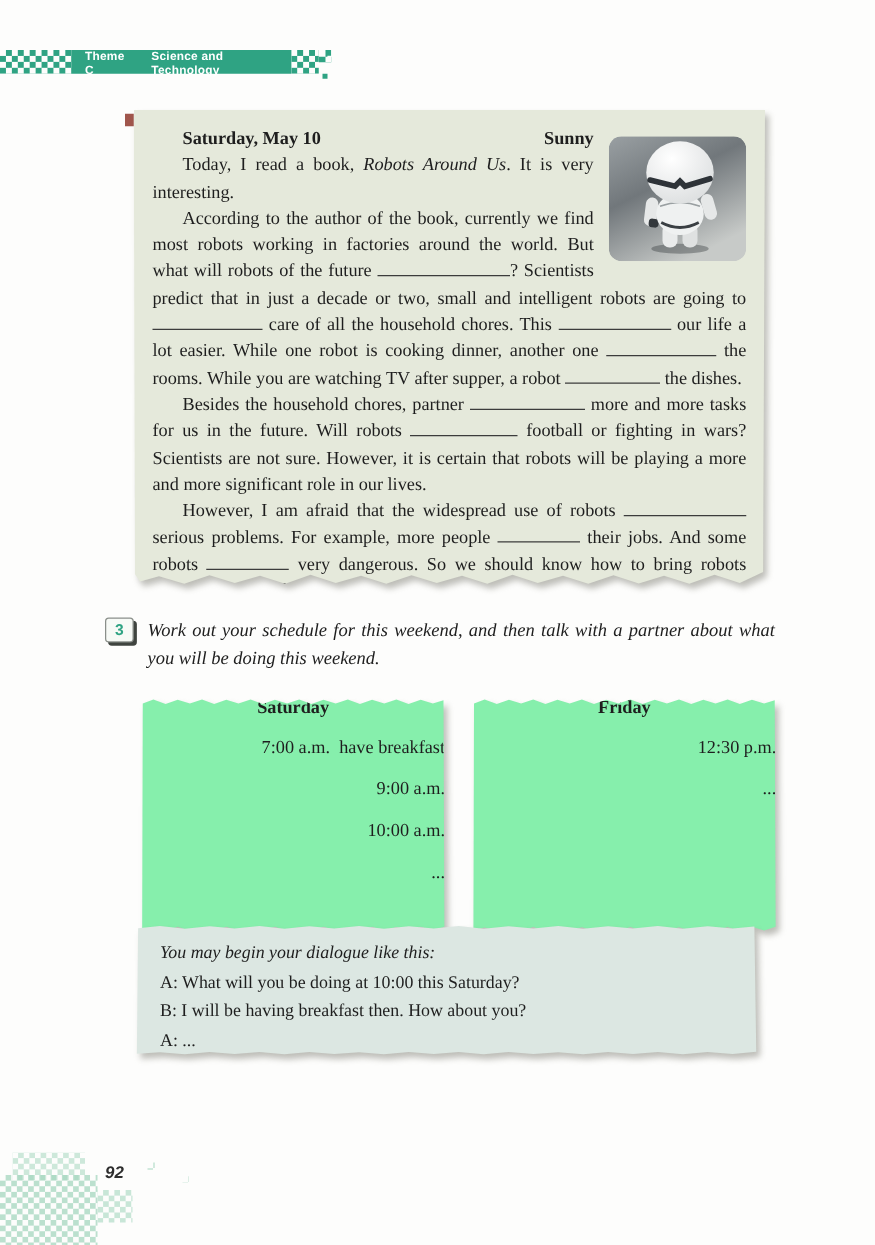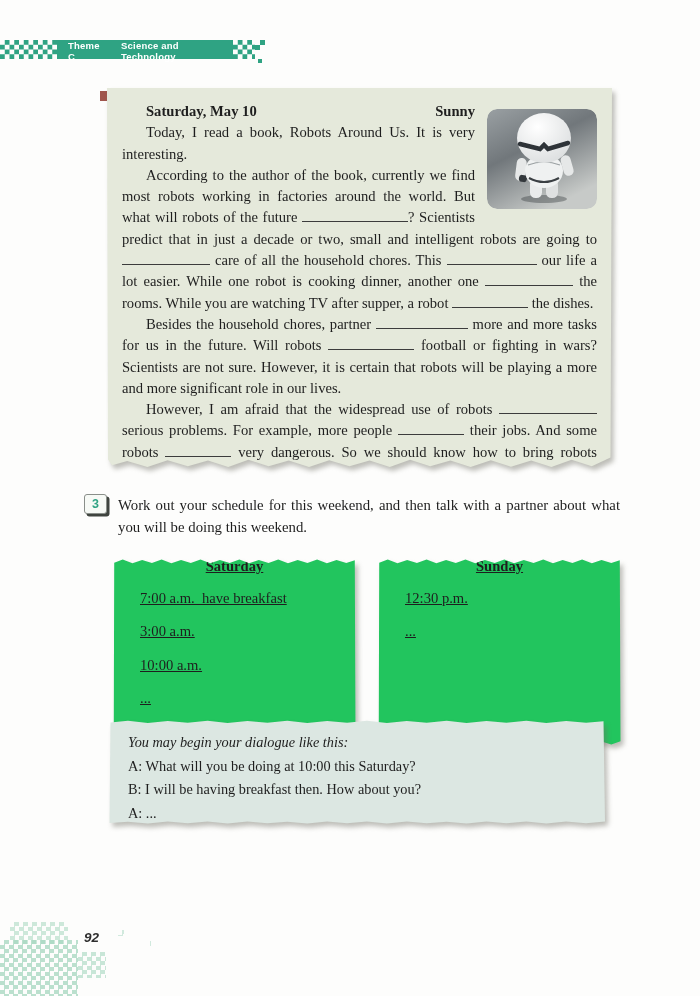--- a/index.html
+++ b/index.html
@@ -59,7 +59,7 @@
   }
   .d-head{font-weight:bold;}
   .weather{float:right;font-weight:bold;}
-  .it{}
+  .it{font-style:italic;}
   .blank{display:inline-block;height:12px;border-bottom:1.2px solid #3c3c3c;}
   .w66{width:66px}.w76{width:76px}.w86{width:86px}.w88{width:88px}
   .w90{width:90px}.w92{width:92px}.w98{width:98px}.w106{width:106px}

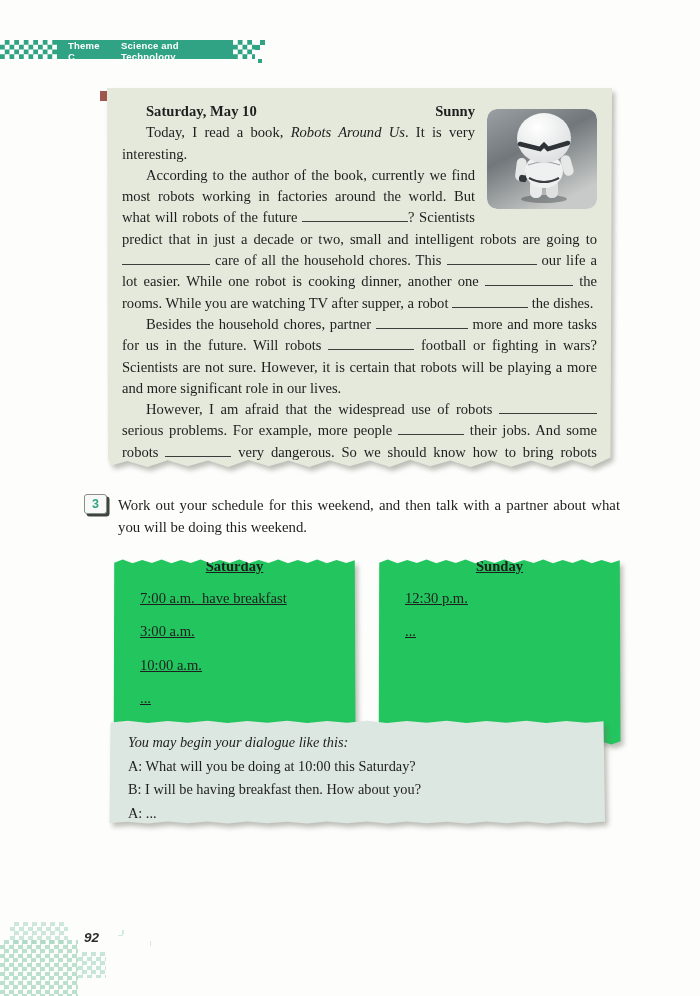--- a/index.html
+++ b/index.html
@@ -73,7 +73,7 @@
   }
   .ex-text{
     position:absolute;left:118px;top:495px;width:502px;
-    font-size:14.8px;line-height:21.5px;text-align:justify;
+    font-style:italic;font-size:14.8px;line-height:21.5px;text-align:justify;
   }
   
   .card-sat-wrap{left:113px;top:549px;}

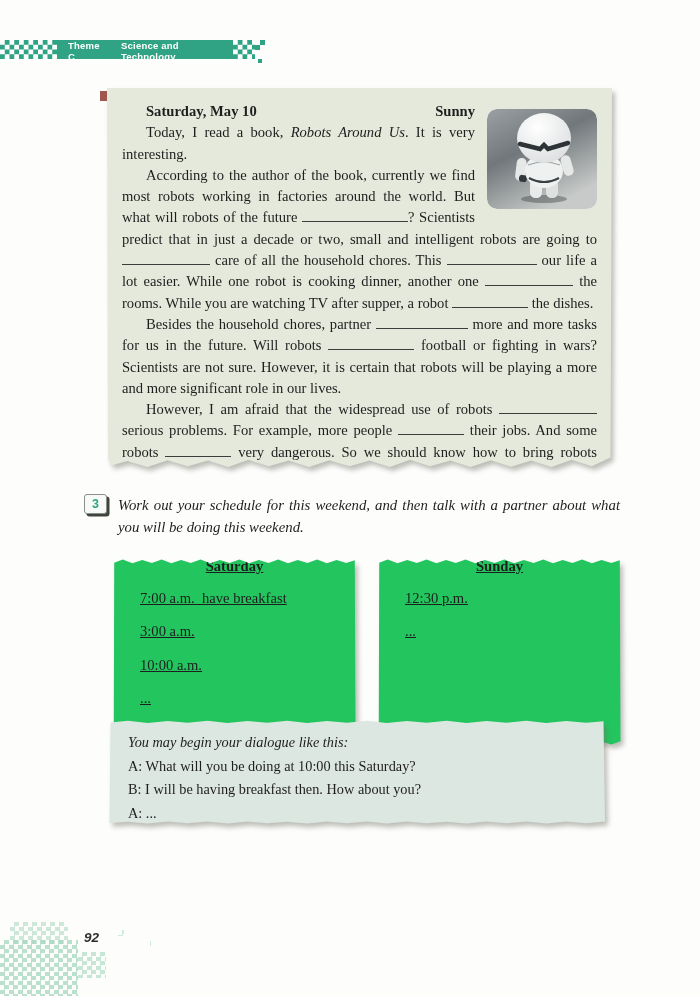--- a/index.html
+++ b/index.html
@@ -78,7 +78,7 @@
   
   .card-sat-wrap{left:113px;top:549px;}
   .card-sun-wrap{left:378px;top:549px;}
-  .sched-card{width:243px;height:188px;background:#22c55e;font-size:14.6px;text-decoration:underline;}
+  .sched-card{width:243px;height:188px;background:#86efac;font-size:14.6px;}
   .card-title{margin:9px 0 0;text-align:center;font-weight:bold;}
   .card-row{margin:12.5px 0 0 27px;line-height:21px;white-space:pre-wrap;}
   

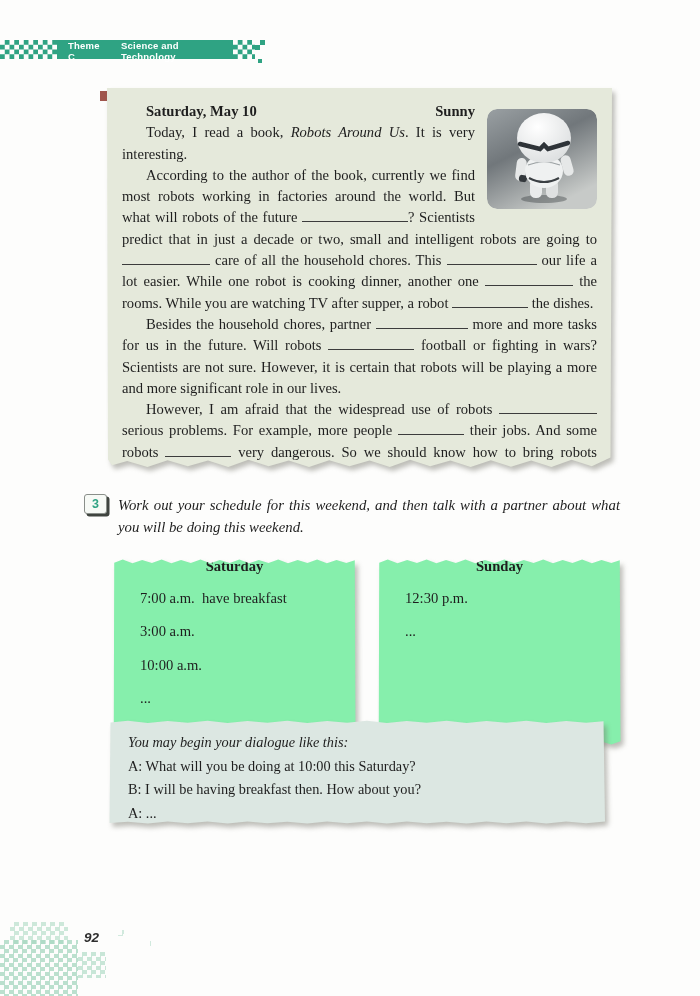--- a/index.html
+++ b/index.html
@@ -169,7 +169,7 @@
 </div>
 <div class="paper-wrap card-sun-wrap">
   <div class="paper sched-card torn-both">
-    <p class="card-title">Sunday</p>
+    <p class="card-title">Friday</p>
     <p class="card-row">12:30 p.m.</p>
     <p class="card-row">...</p>
   </div>

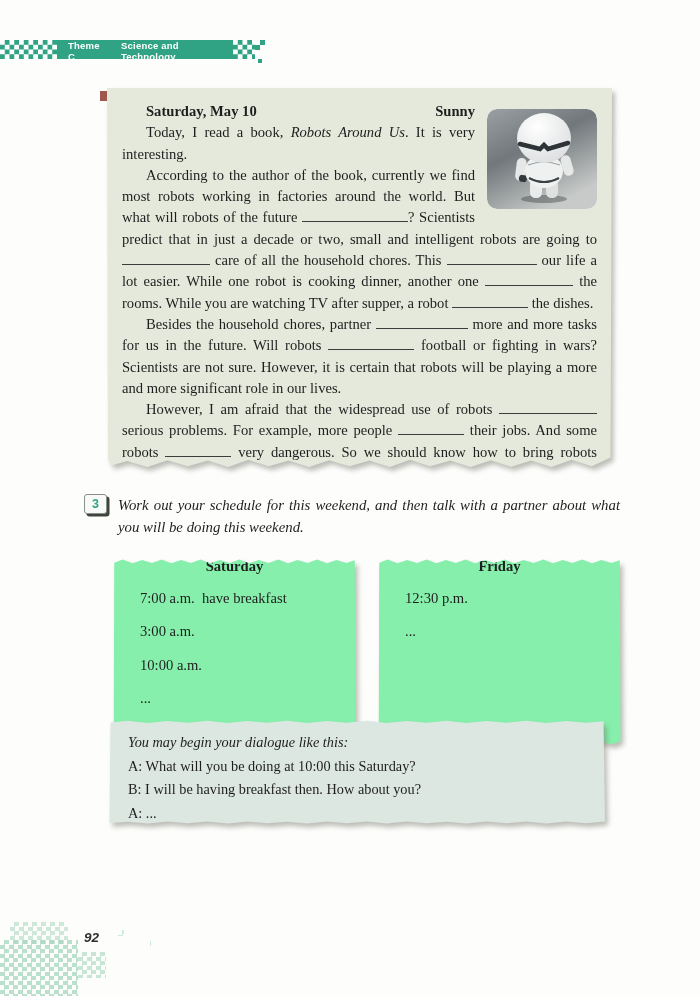--- a/index.html
+++ b/index.html
@@ -80,7 +80,7 @@
   .card-sun-wrap{left:378px;top:549px;}
   .sched-card{width:243px;height:188px;background:#86efac;font-size:14.6px;}
   .card-title{margin:9px 0 0;text-align:center;font-weight:bold;}
-  .card-row{margin:12.5px 0 0 27px;line-height:21px;white-space:pre-wrap;}
+  .card-row{margin:12.5px 0 0 27px;line-height:21px;white-space:pre-wrap;text-align:right;}
   
   .dialog-wrap{left:108px;top:720px;}
   .dialog{width:498px;height:104px;background:#dce7e2;

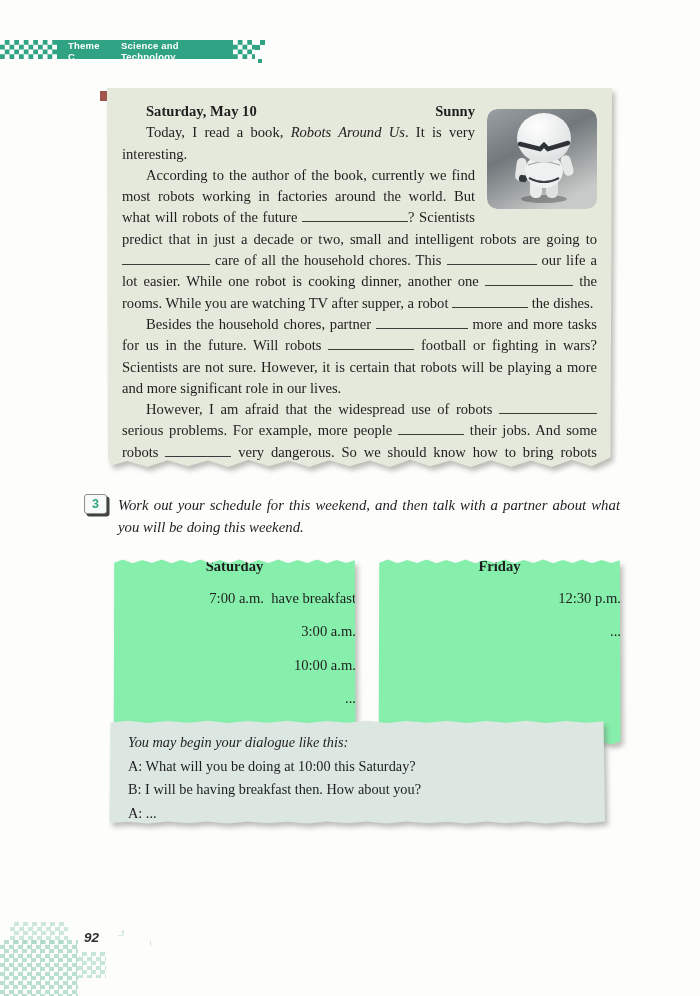--- a/index.html
+++ b/index.html
@@ -162,7 +162,7 @@
   <div class="paper sched-card torn-both">
     <p class="card-title">Saturday</p>
     <p class="card-row">7:00 a.m.  have breakfast</p>
-    <p class="card-row">3:00 a.m.</p>
+    <p class="card-row">9:00 a.m.</p>
     <p class="card-row">10:00 a.m.</p>
     <p class="card-row">...</p>
   </div>

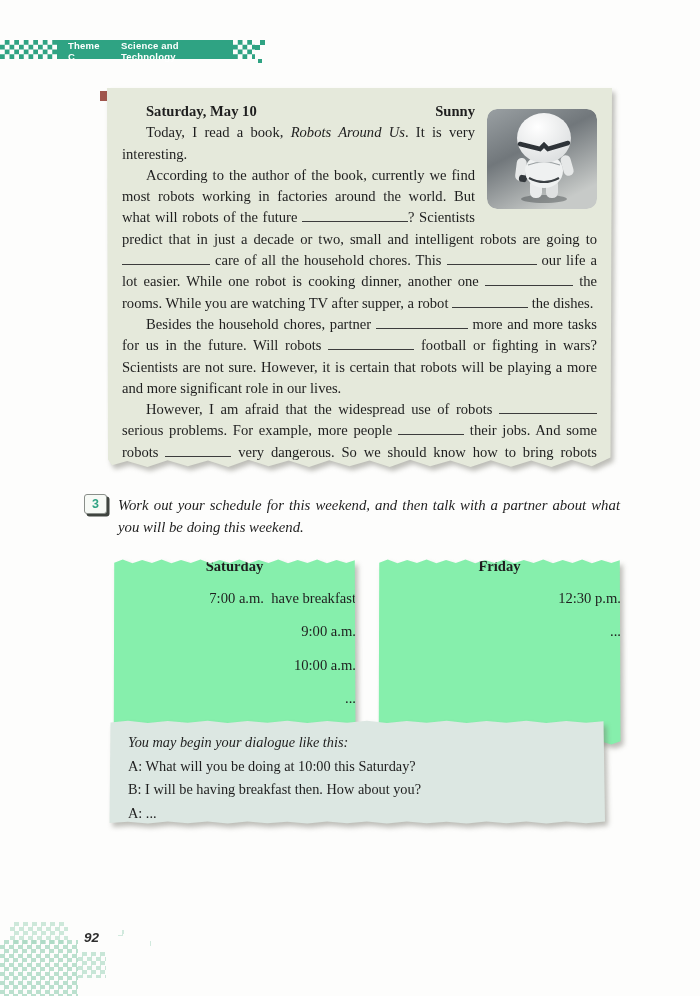--- a/index.html
+++ b/index.html
@@ -82,7 +82,7 @@
   .card-title{margin:9px 0 0;text-align:center;font-weight:bold;}
   .card-row{margin:12.5px 0 0 27px;line-height:21px;white-space:pre-wrap;text-align:right;}
   
-  .dialog-wrap{left:108px;top:720px;}
+  .dialog-wrap{left:108px;top:740px;}
   .dialog{width:498px;height:104px;background:#dce7e2;
     padding:11px 20px 0 20px;box-sizing:border-box;font-size:14.3px;line-height:23.5px;}
   .dialog .intro{font-style:italic;}

